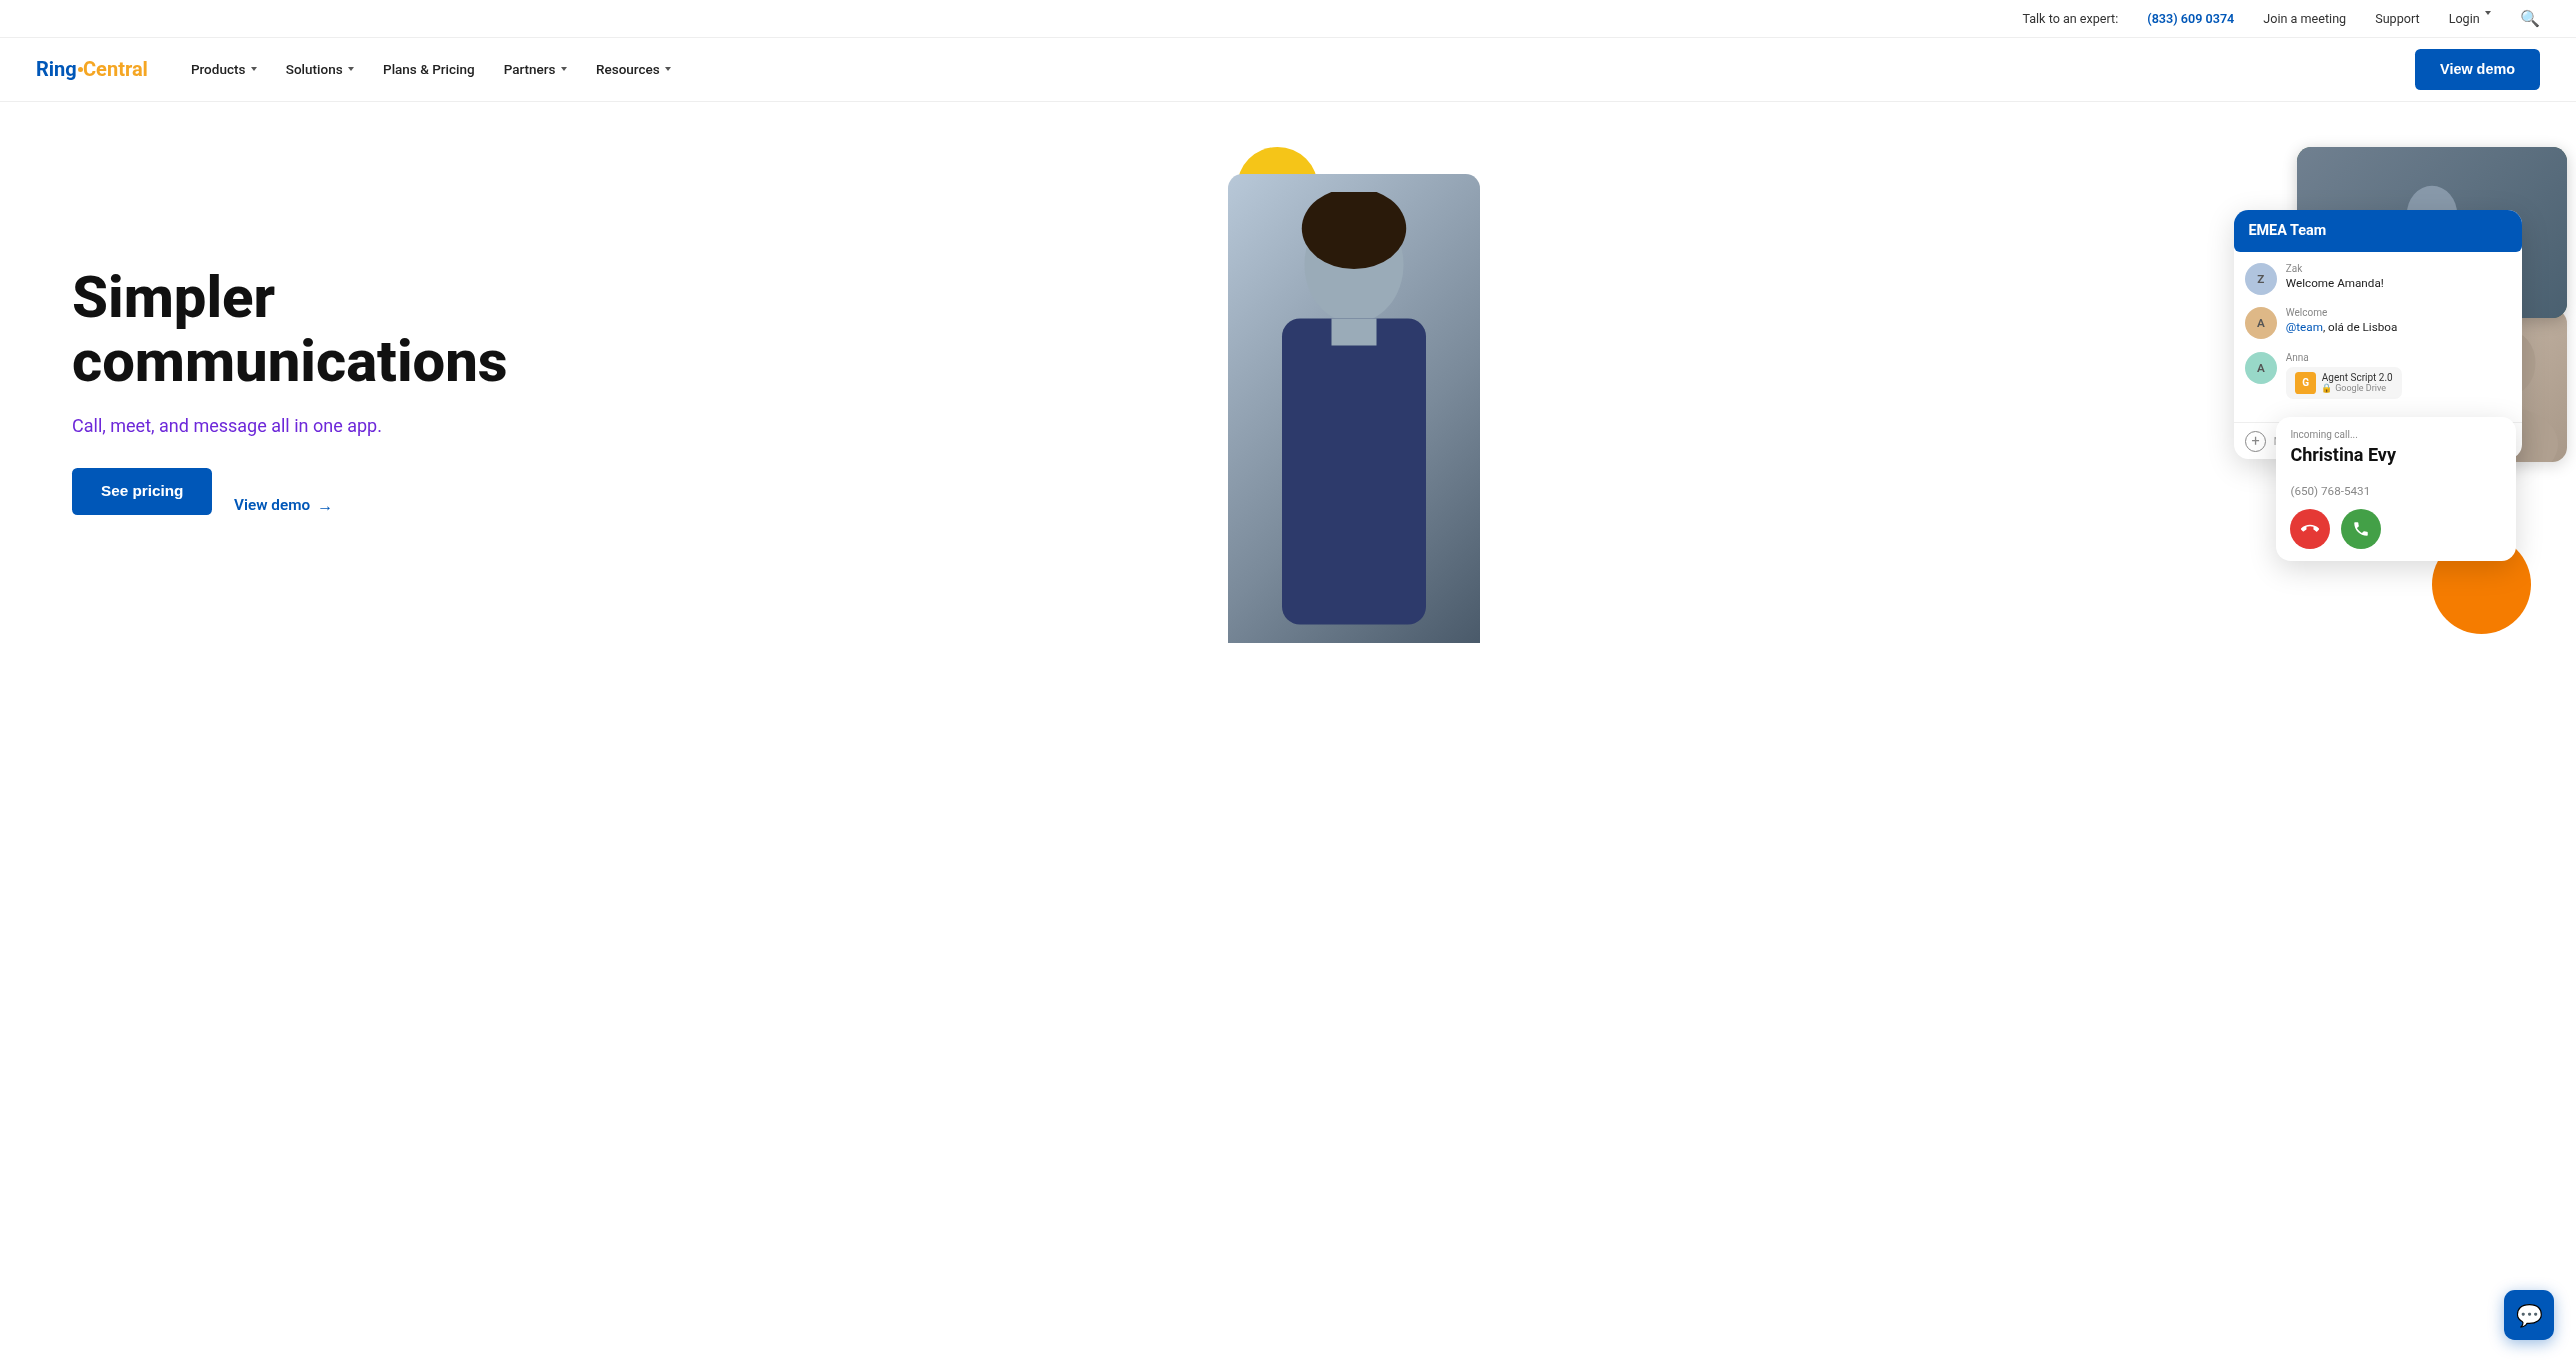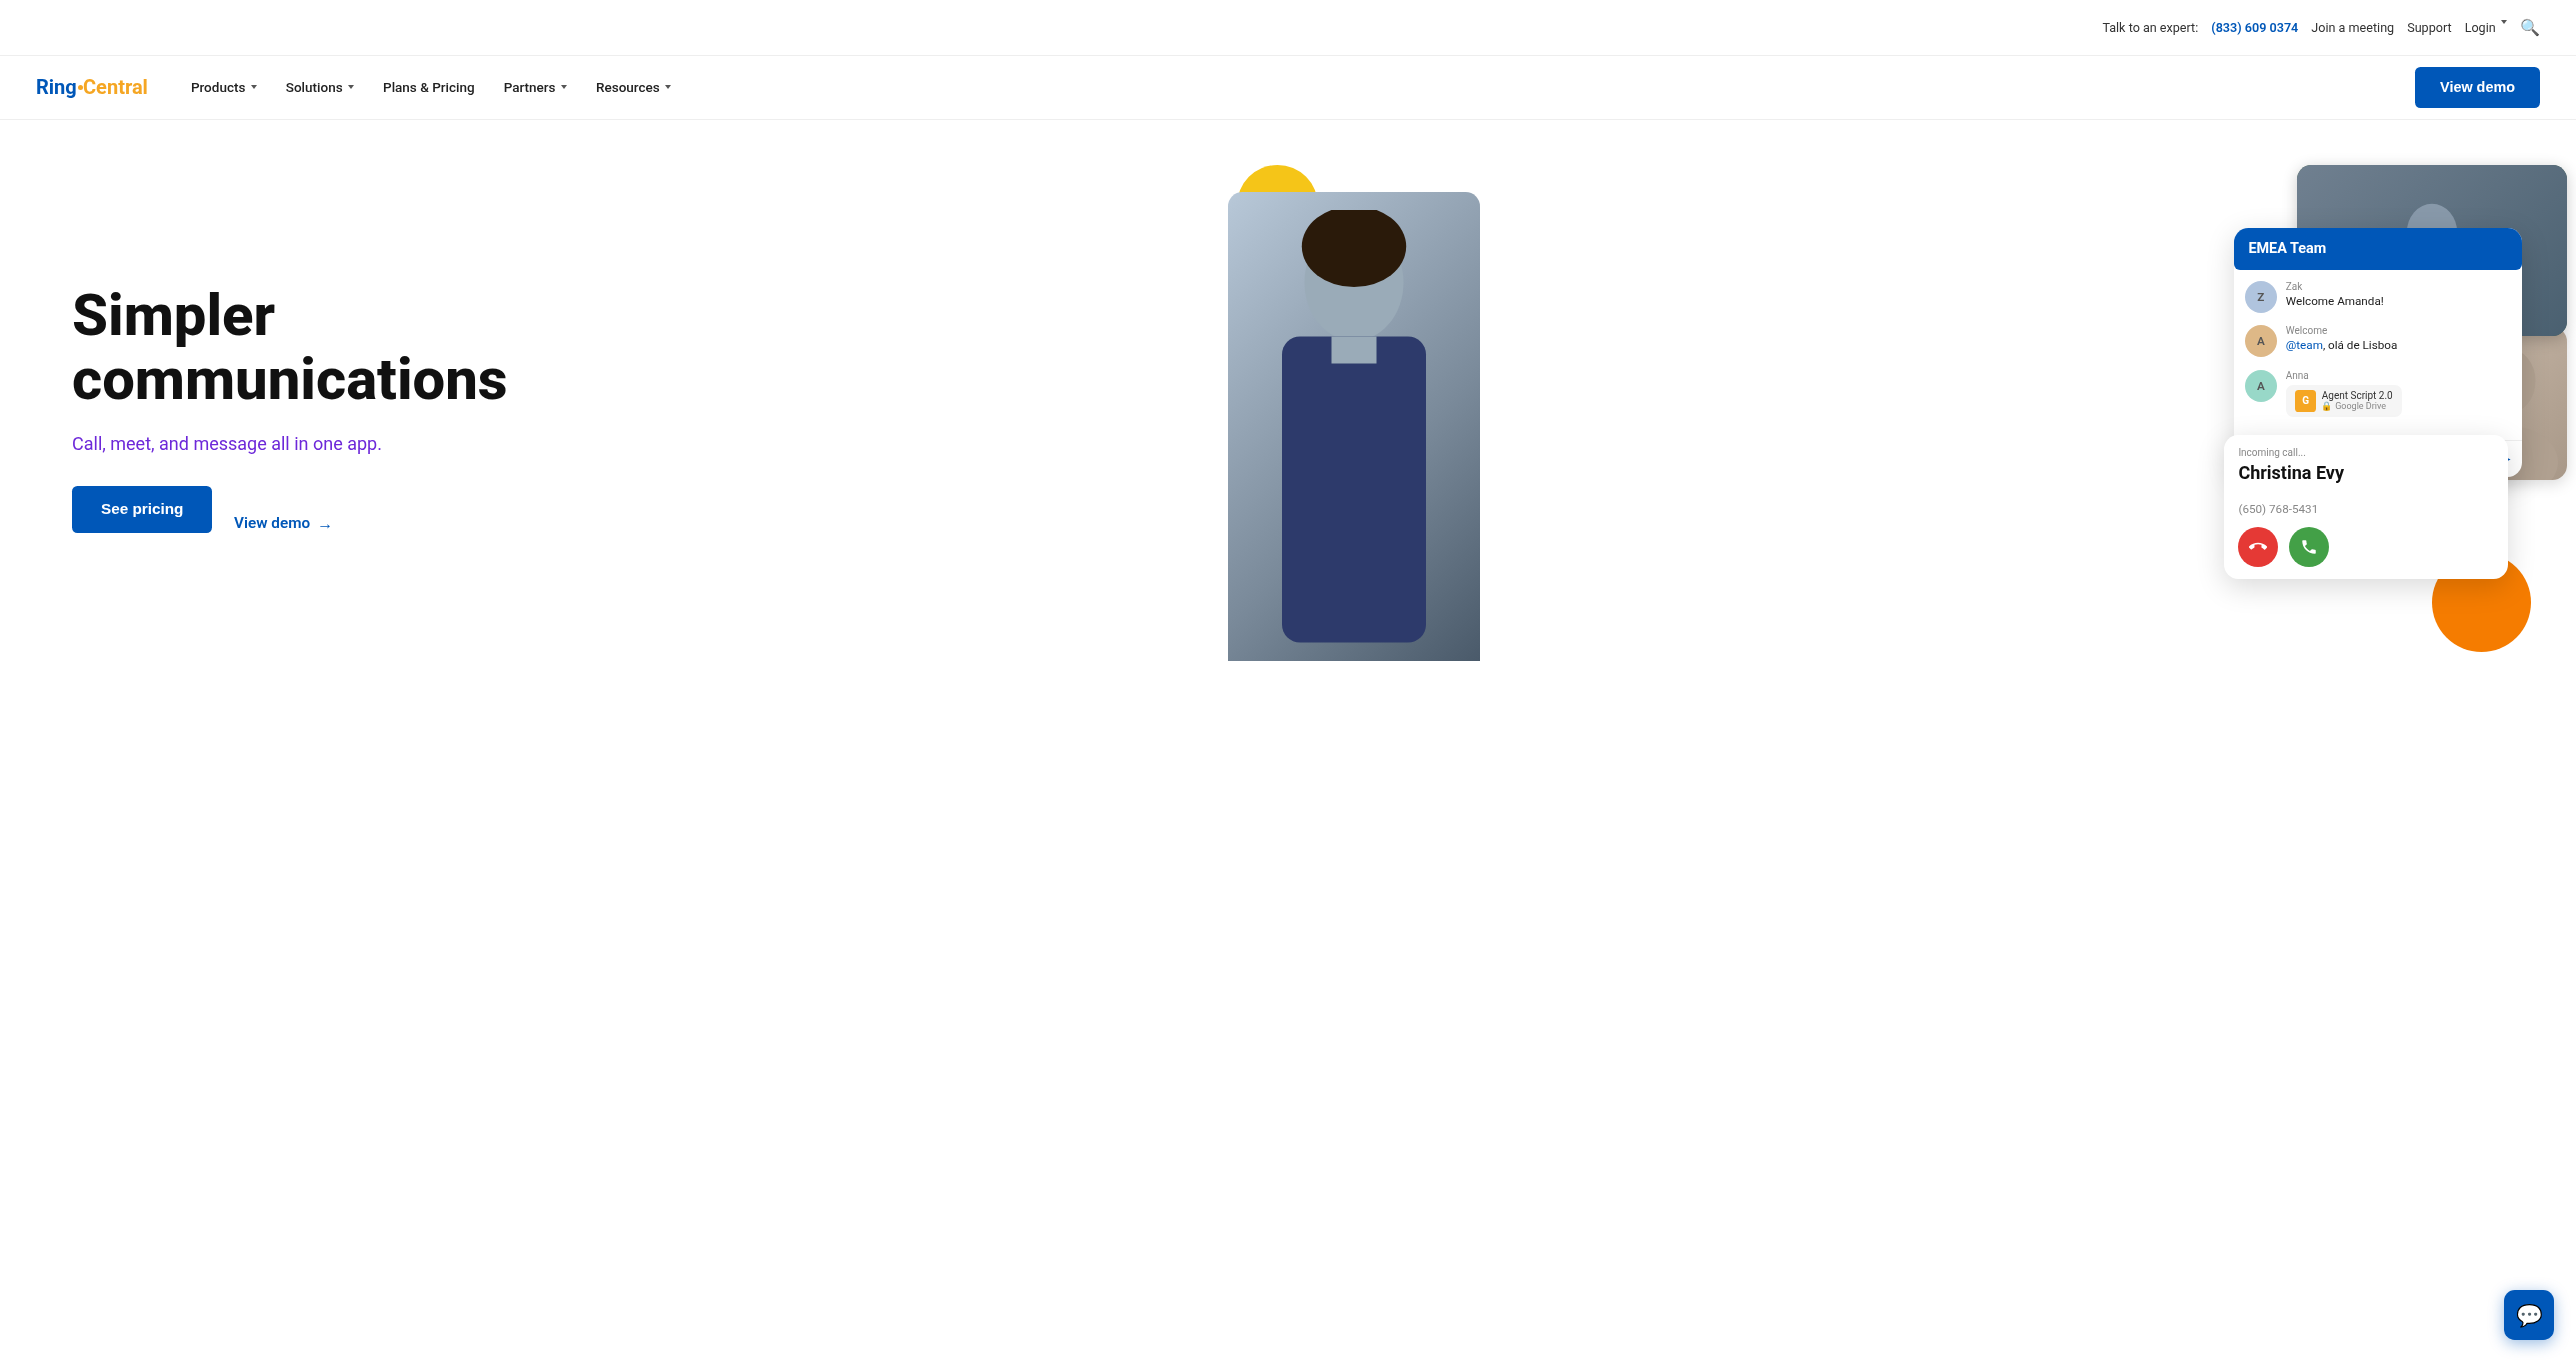--- a/index.html
+++ b/index.html
@@ -10,11 +10,11 @@
       display: flex;
       align-items: center;
       justify-content: flex-end;
-      padding: 18px 36px;
+      padding: 9px 36px;
       font-size: 12.6px;
       color: #333;
       border-bottom: 0.9px solid #eee;
-      gap: 13px;
+      gap: 29px;
     }
     .top-bar-expert { color: #333; }
     .top-bar-phone { color: #0057b8; font-weight: 600; text-decoration: none; }

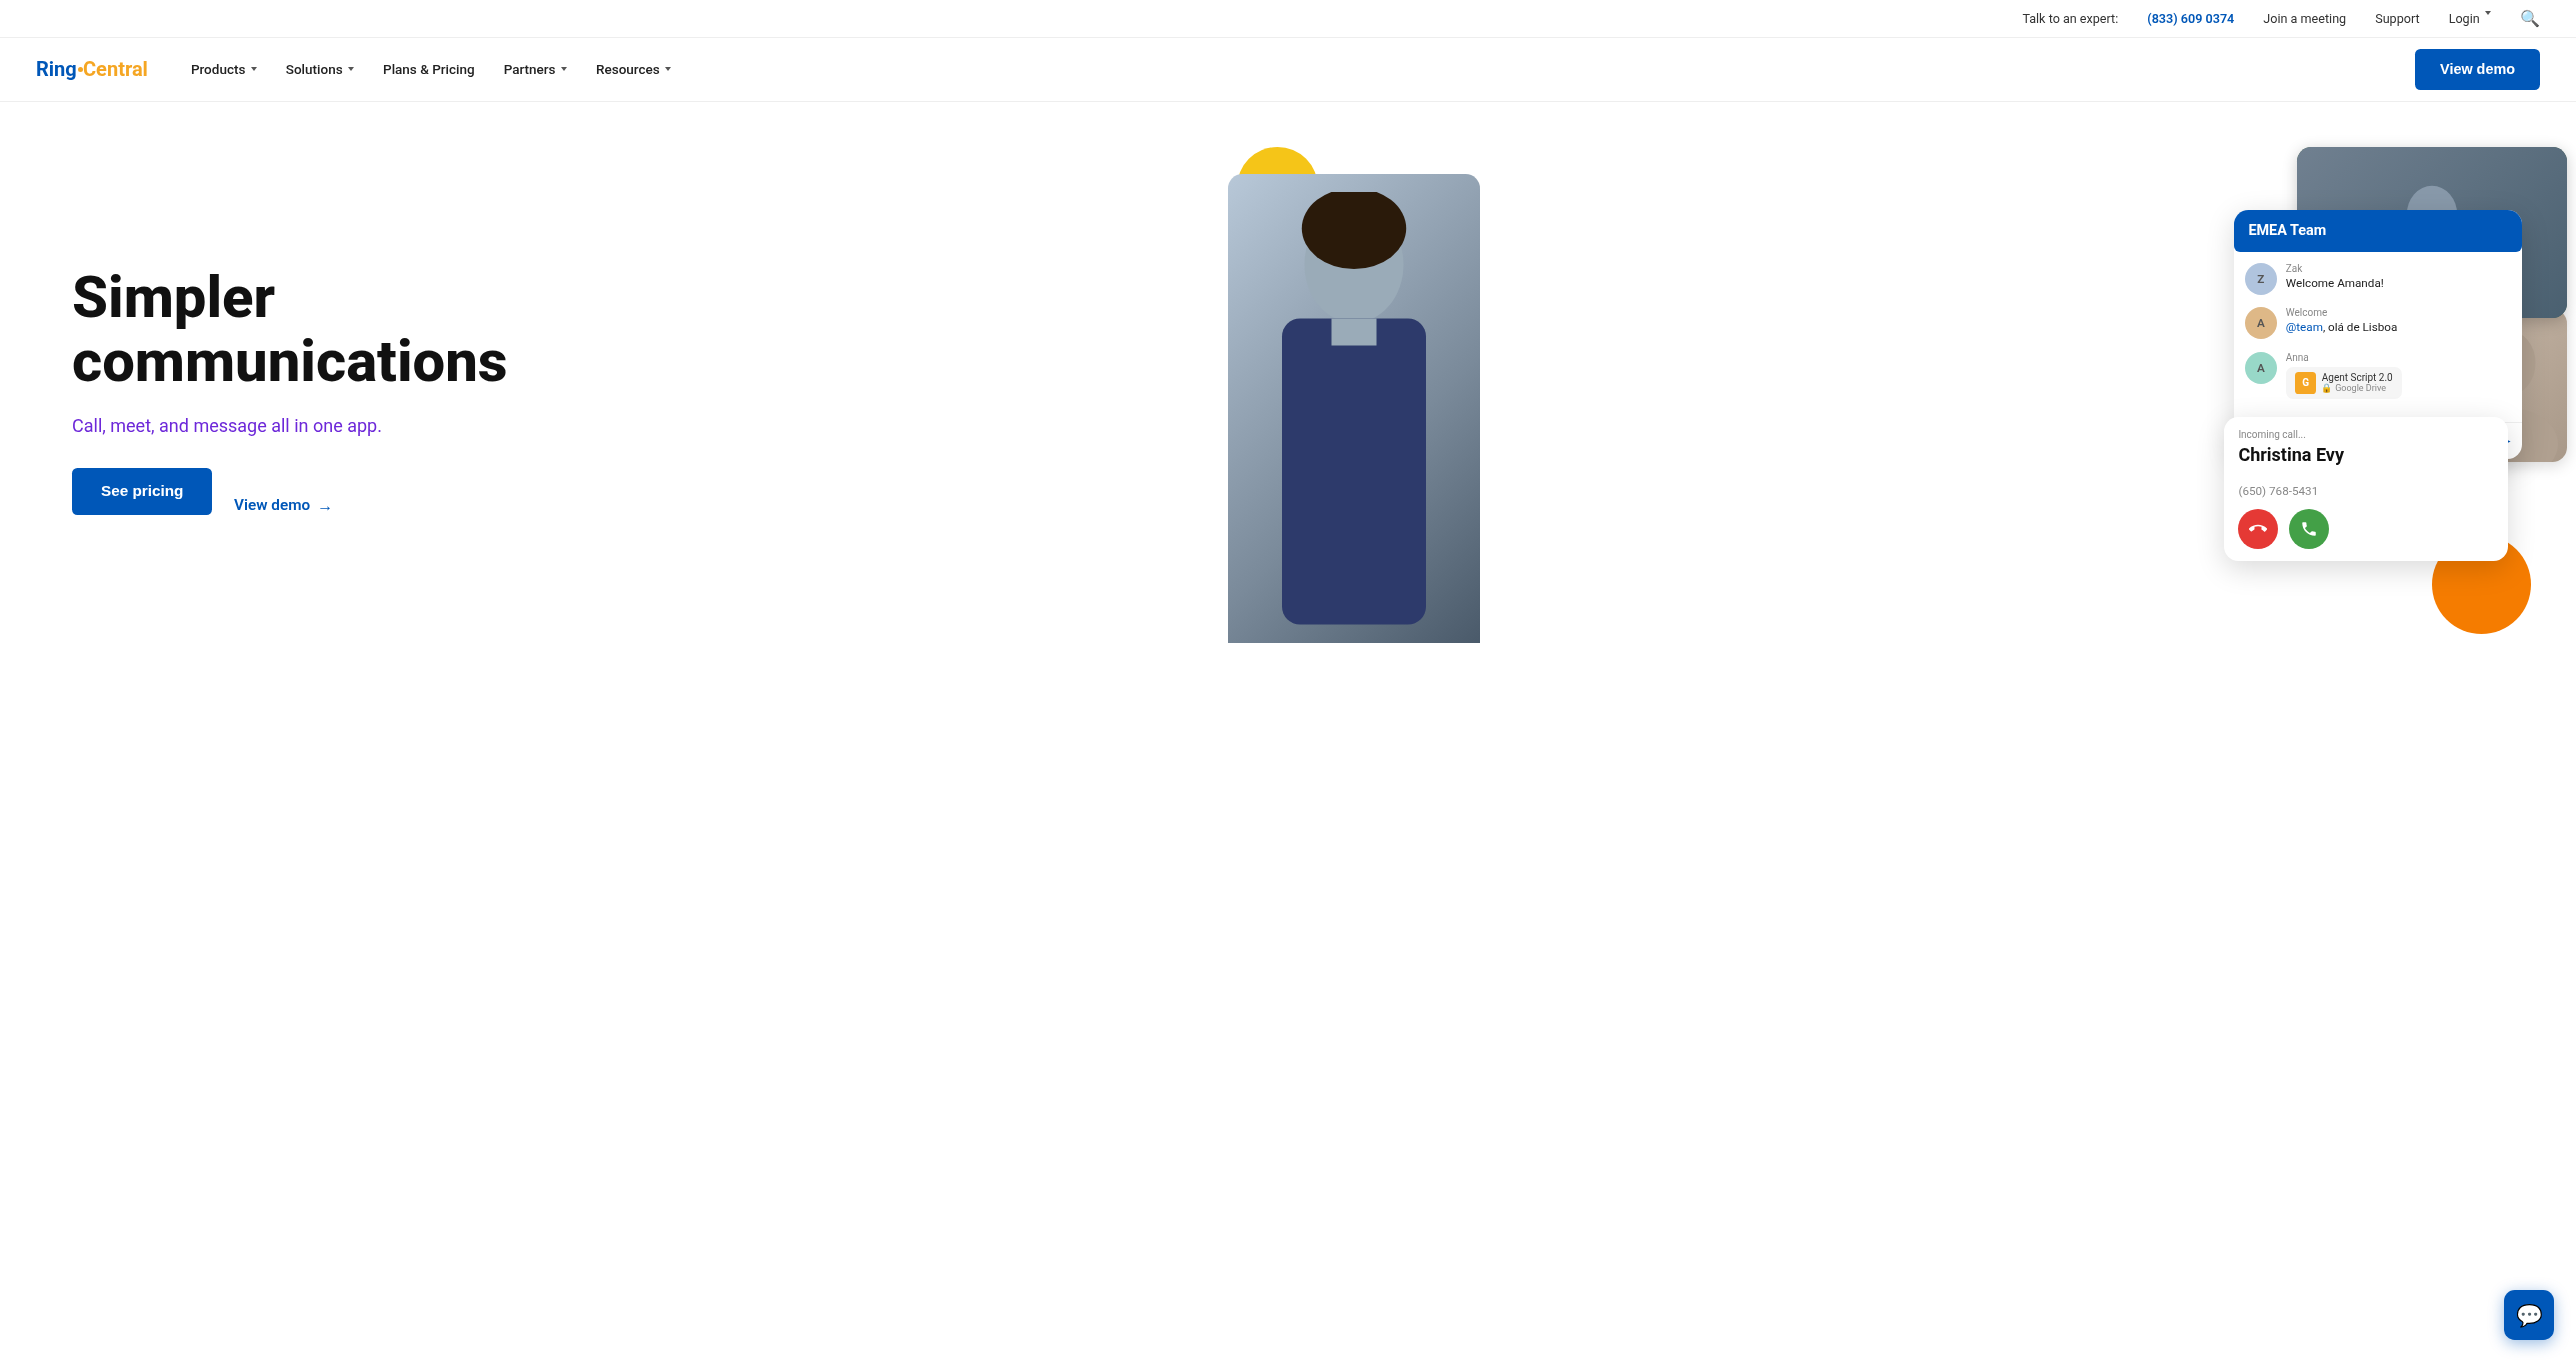--- a/index.html
+++ b/index.html
@@ -251,8 +251,8 @@
     .call-card {
       position: absolute;
       top: 279px;
-      right: 32px;
-      width: 284px;
+      right: 24px;
+      width: 240px;
       background: #fff;
       border-radius: 14.4px;
       box-shadow: 0 7.2px 29px rgba(0,0,0,0.15);

